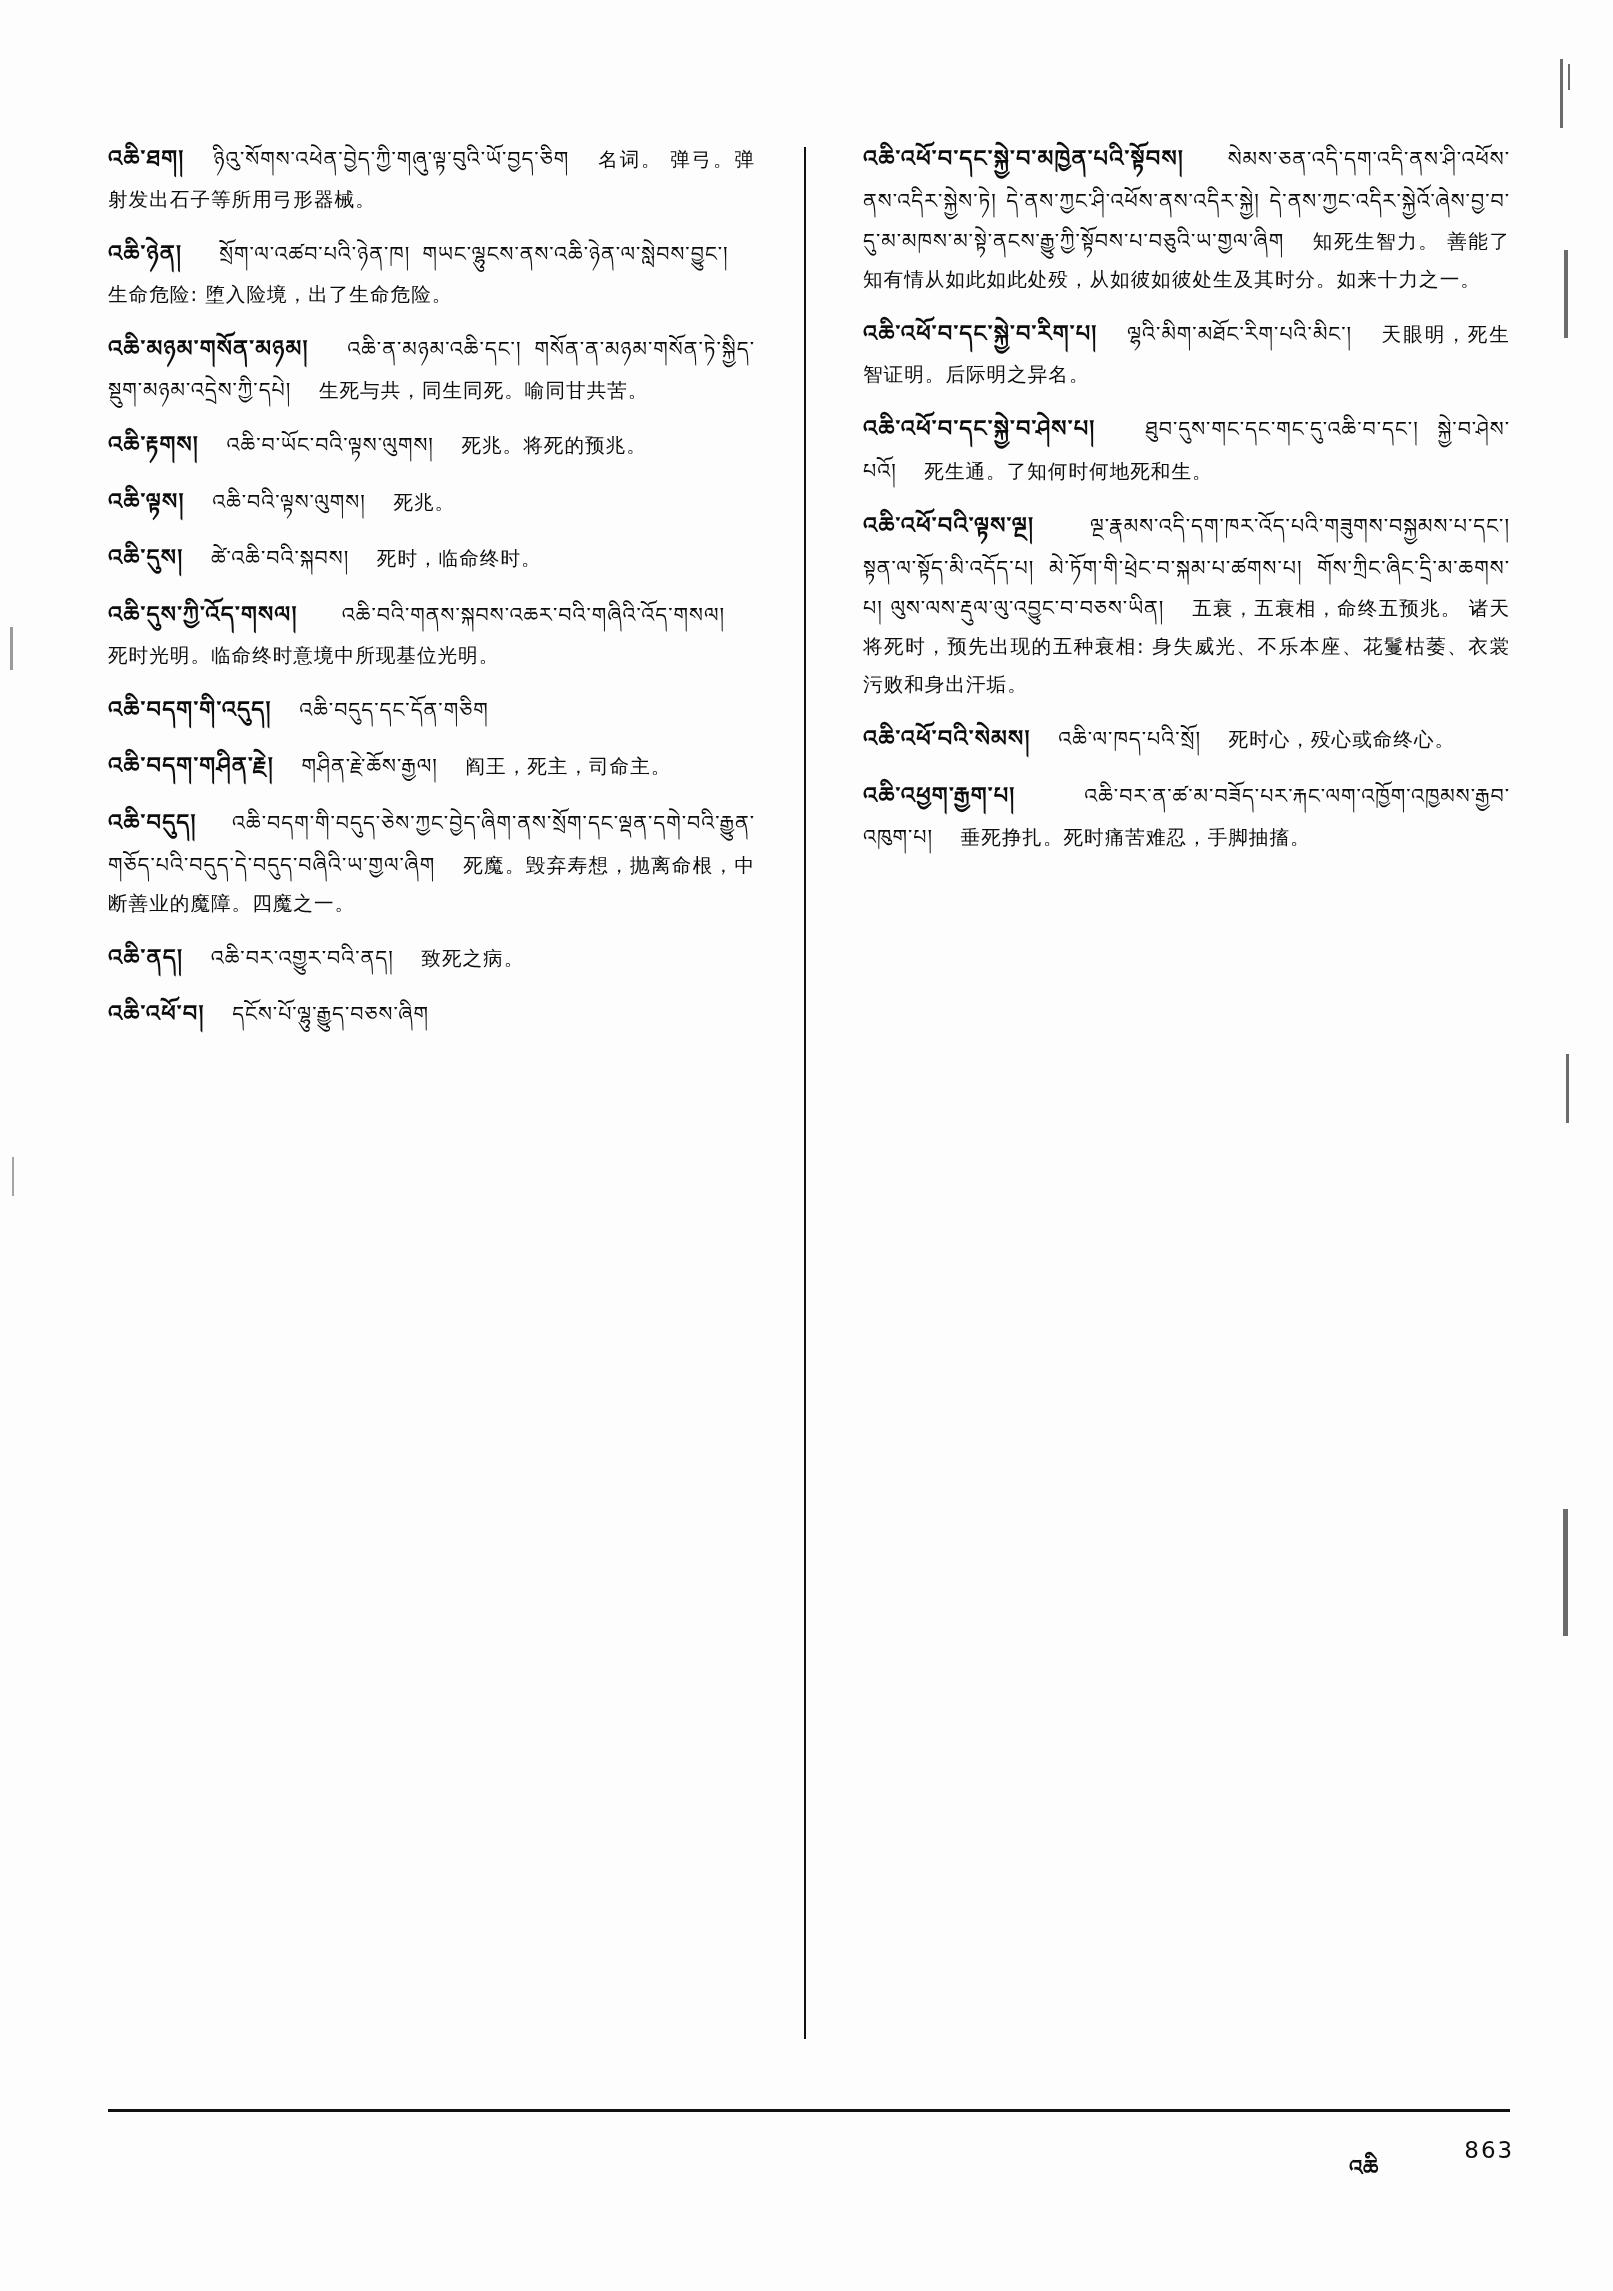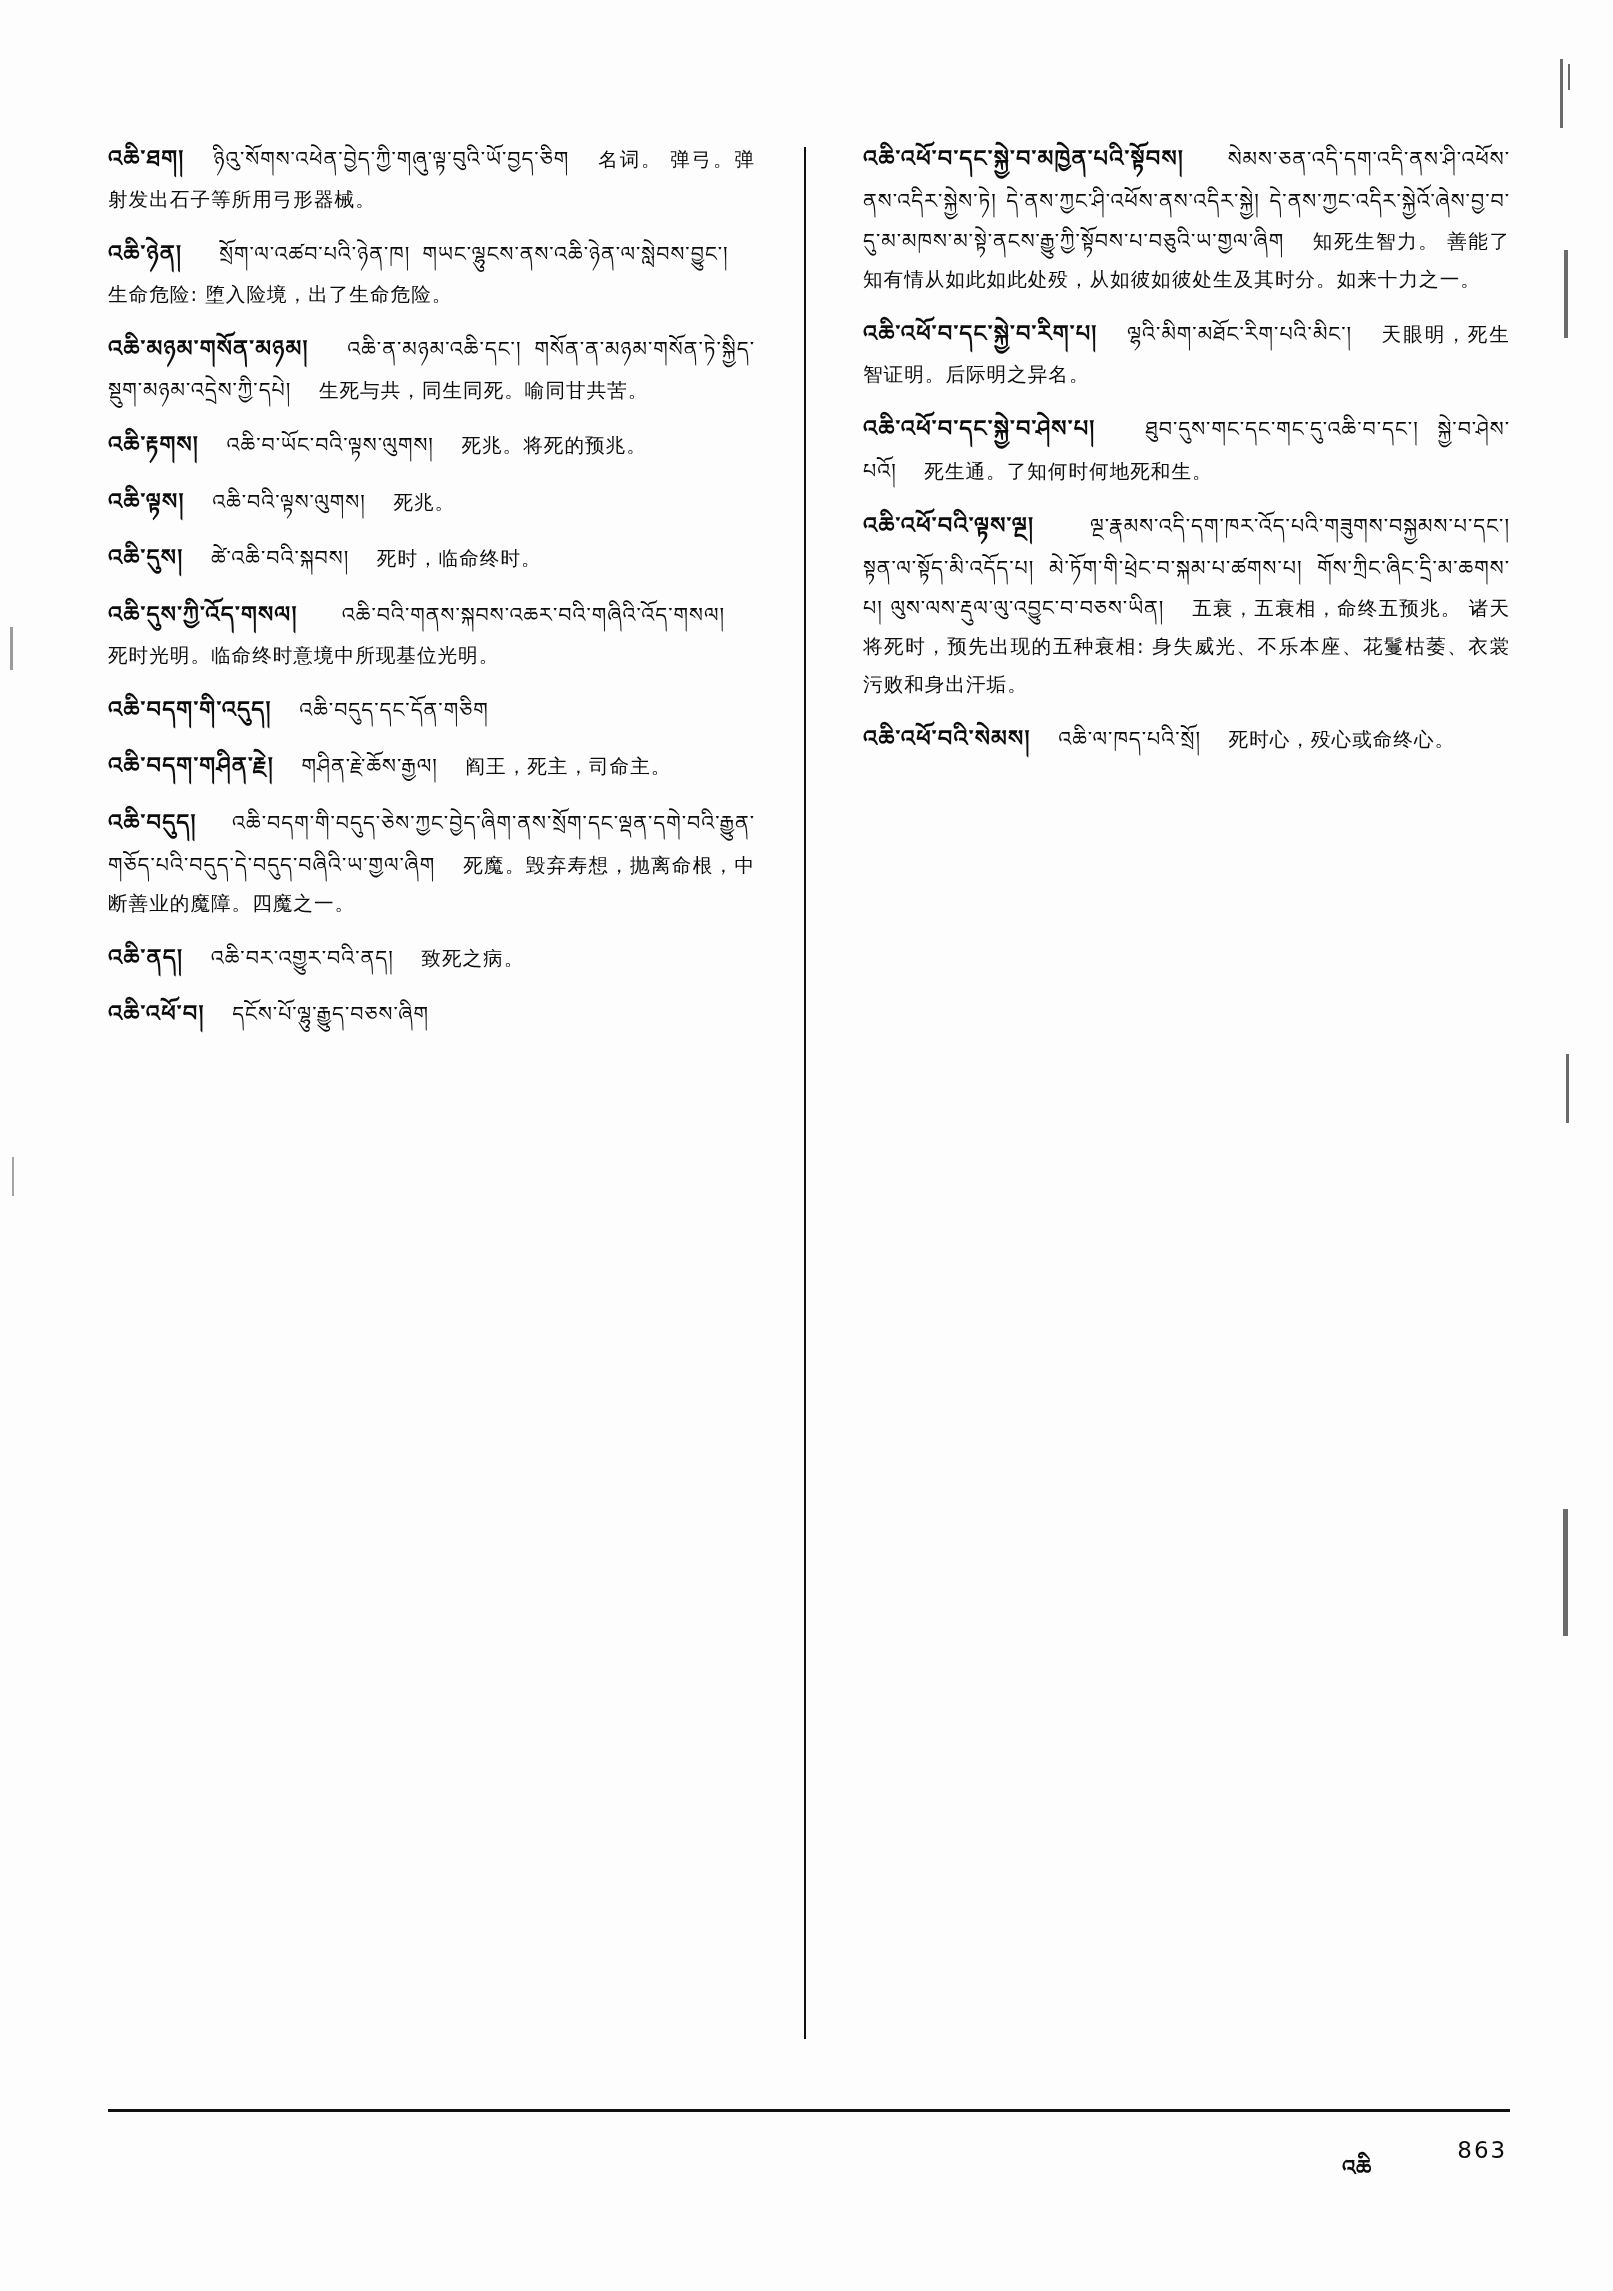--- a/index.html
+++ b/index.html
@@ -302,6 +302,15 @@
         </div>
       </div>
 
+      <div class="entry">
+        <div class="line">
+          <span class="tib tib-h">འཆི་འཕྱག་རྒྱག་པ།</span>
+          <span class="sp"></span>
+          <span class="tib tib-b">འཆི་བར་ན་ཚ་མ་བཟོད་པར་རྐང་ལག་འཁྱོག་འཁྱམས་རྒྱབ་འཁུག་པ།</span>
+          <span class="sp"></span>
+          <span class="cn">垂死挣扎。死时痛苦难忍，手脚抽搐。</span>
+        </div>
+      </div>
 
 
     </div>

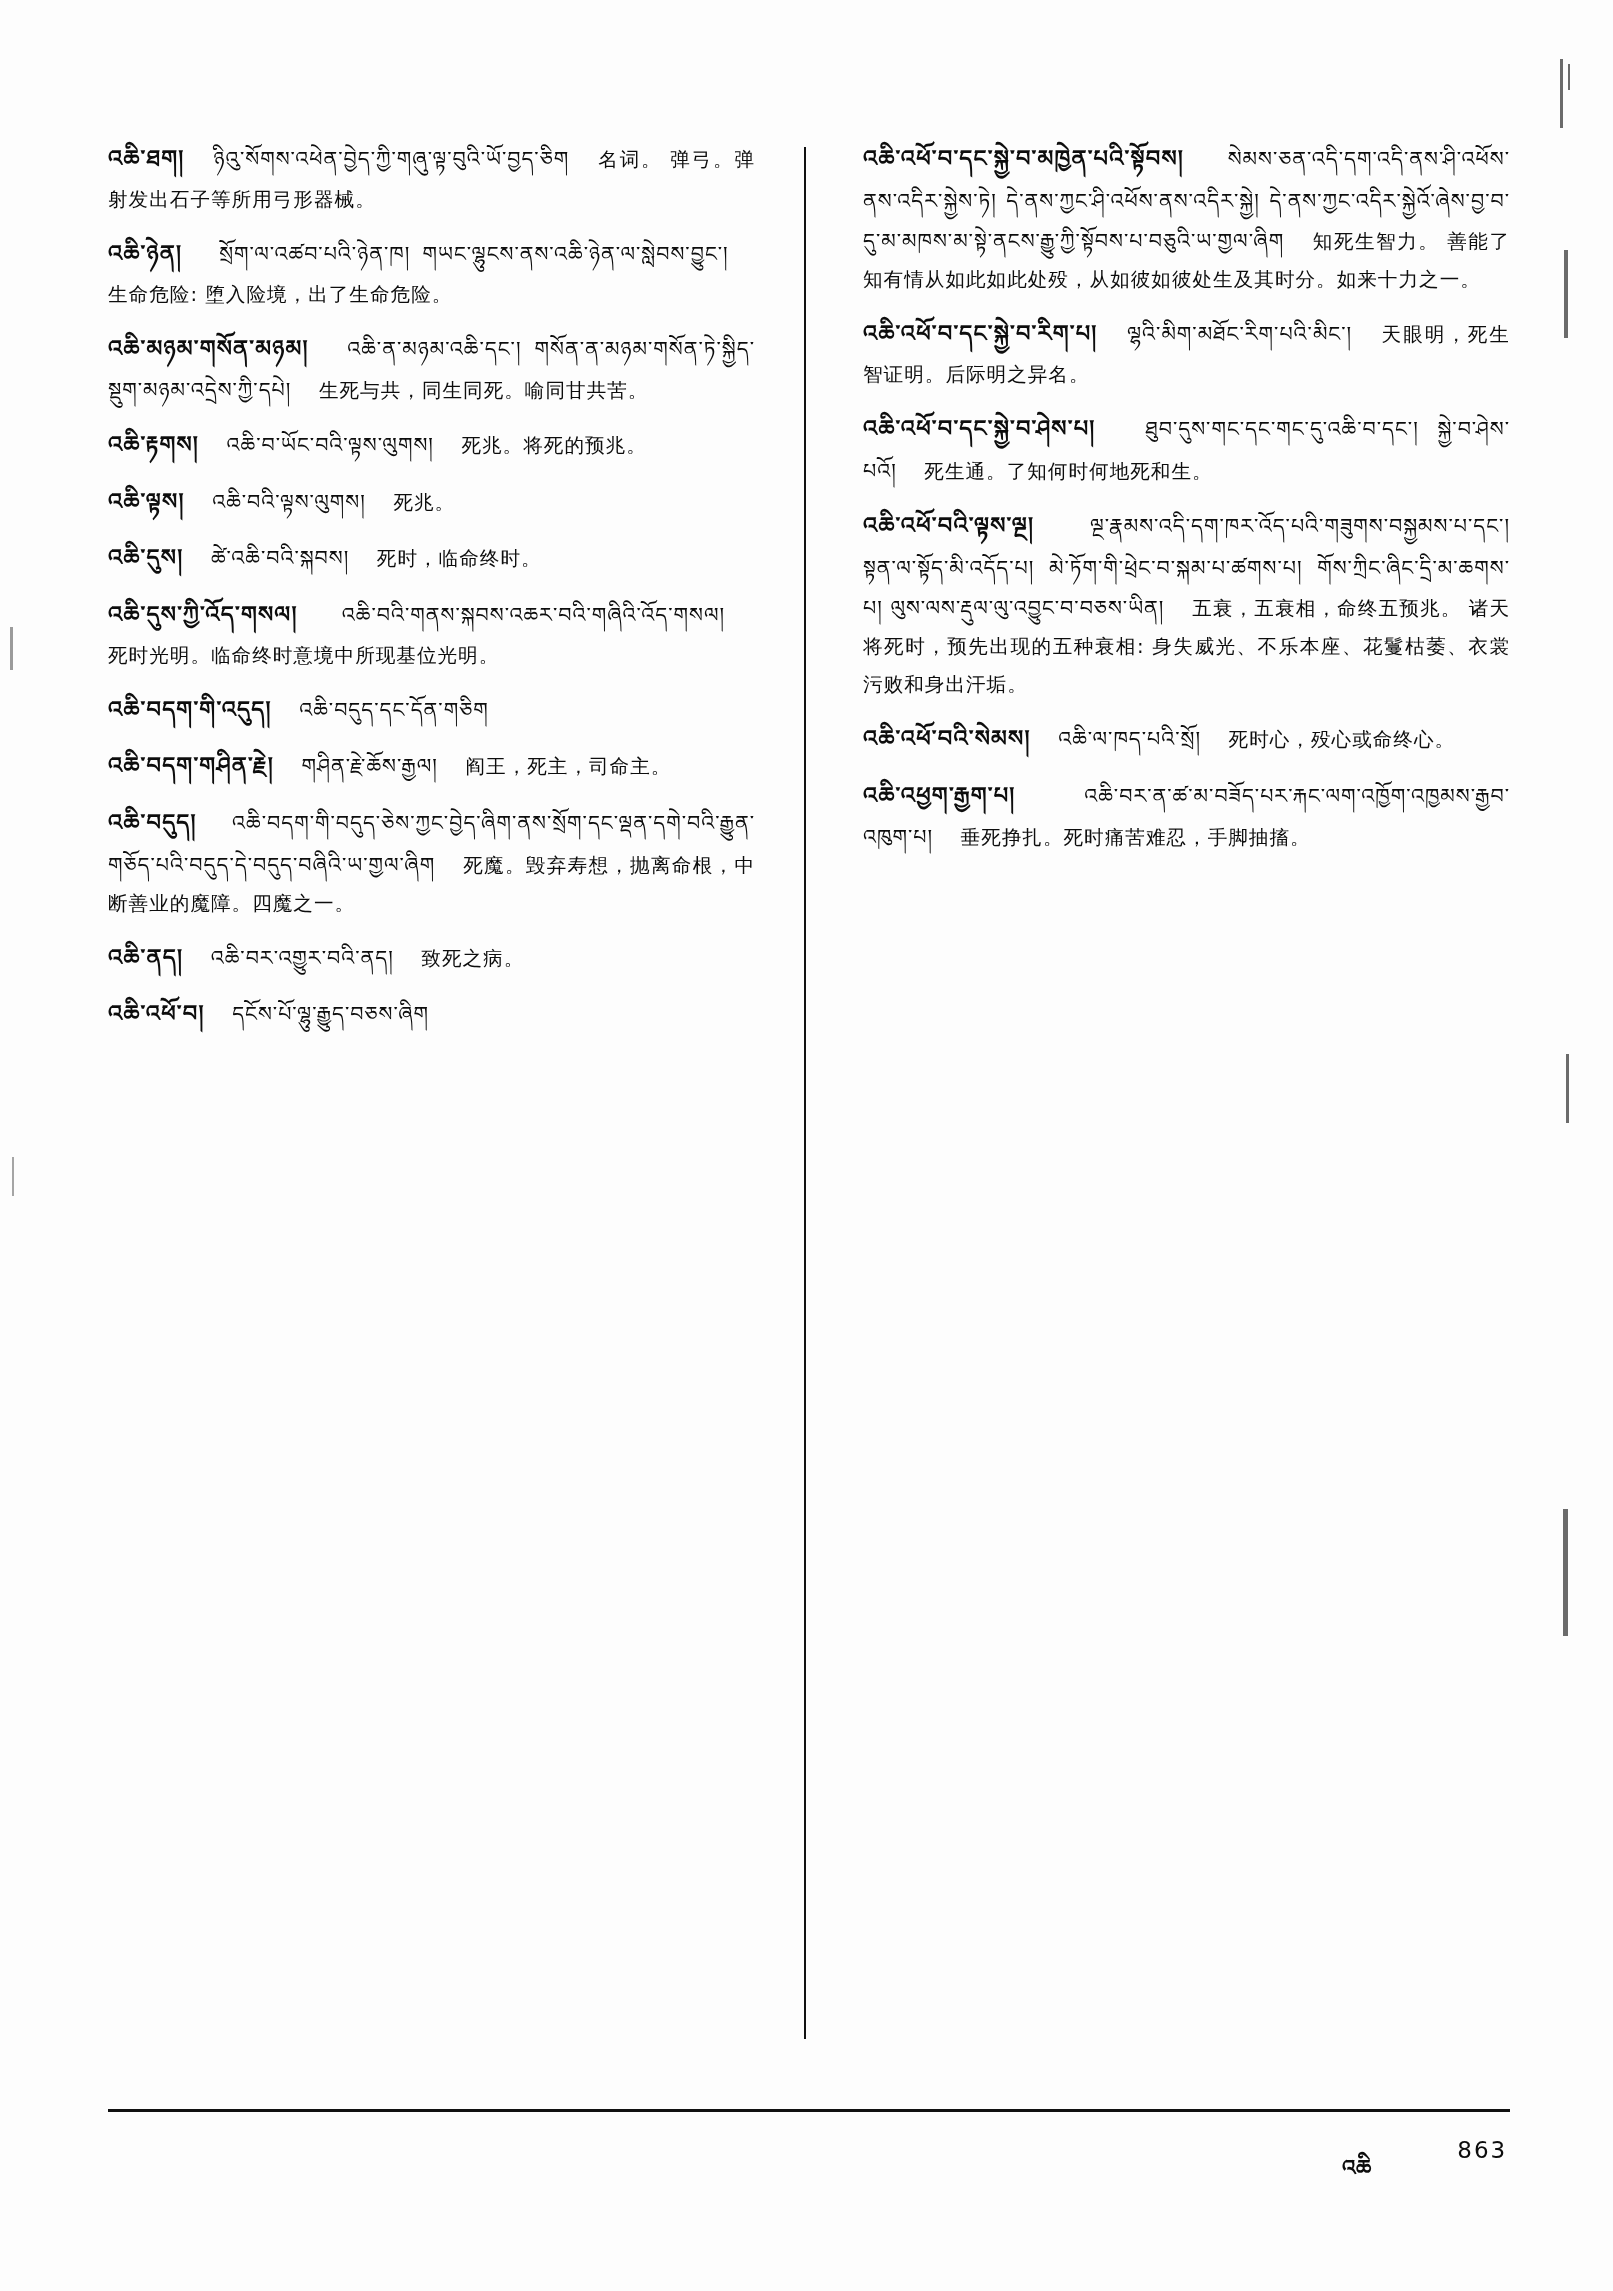--- a/index.html
+++ b/index.html
@@ -82,7 +82,7 @@
   }
   .footer{
     position:absolute;
-    left:117px;top:2137px;
+    left:124px;top:2137px;
     width:1402px;
     height:59px;
   }

